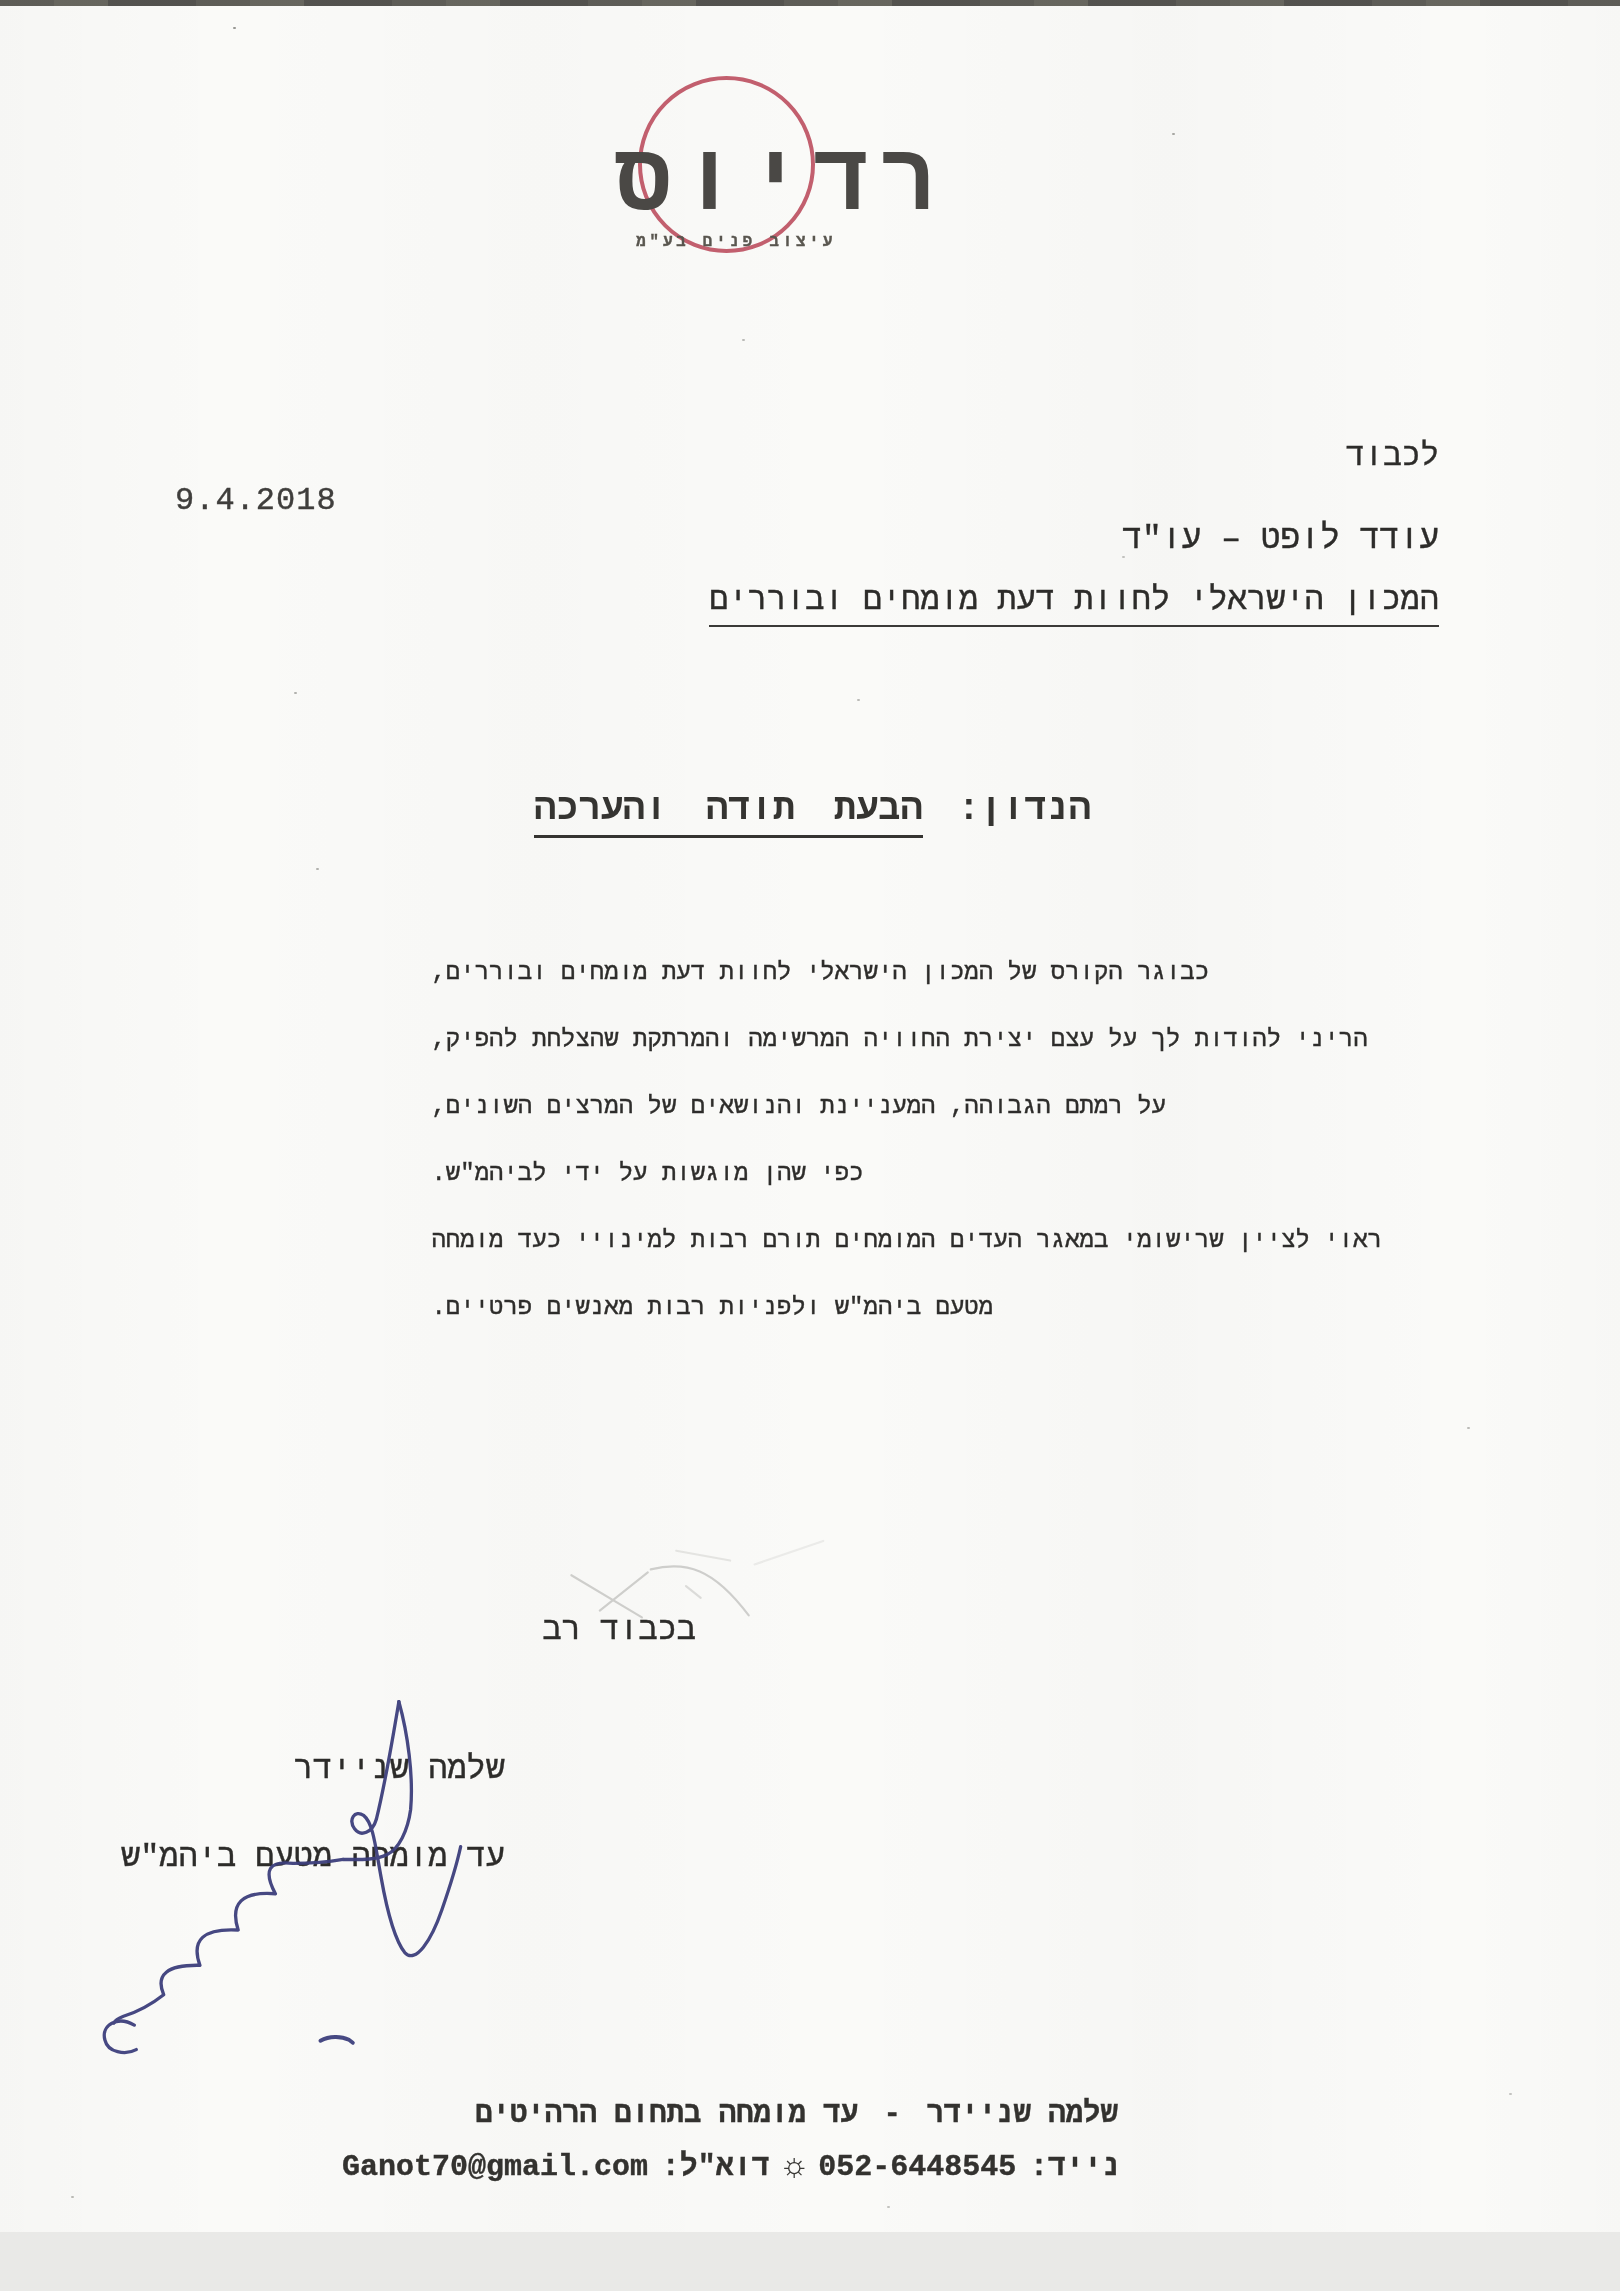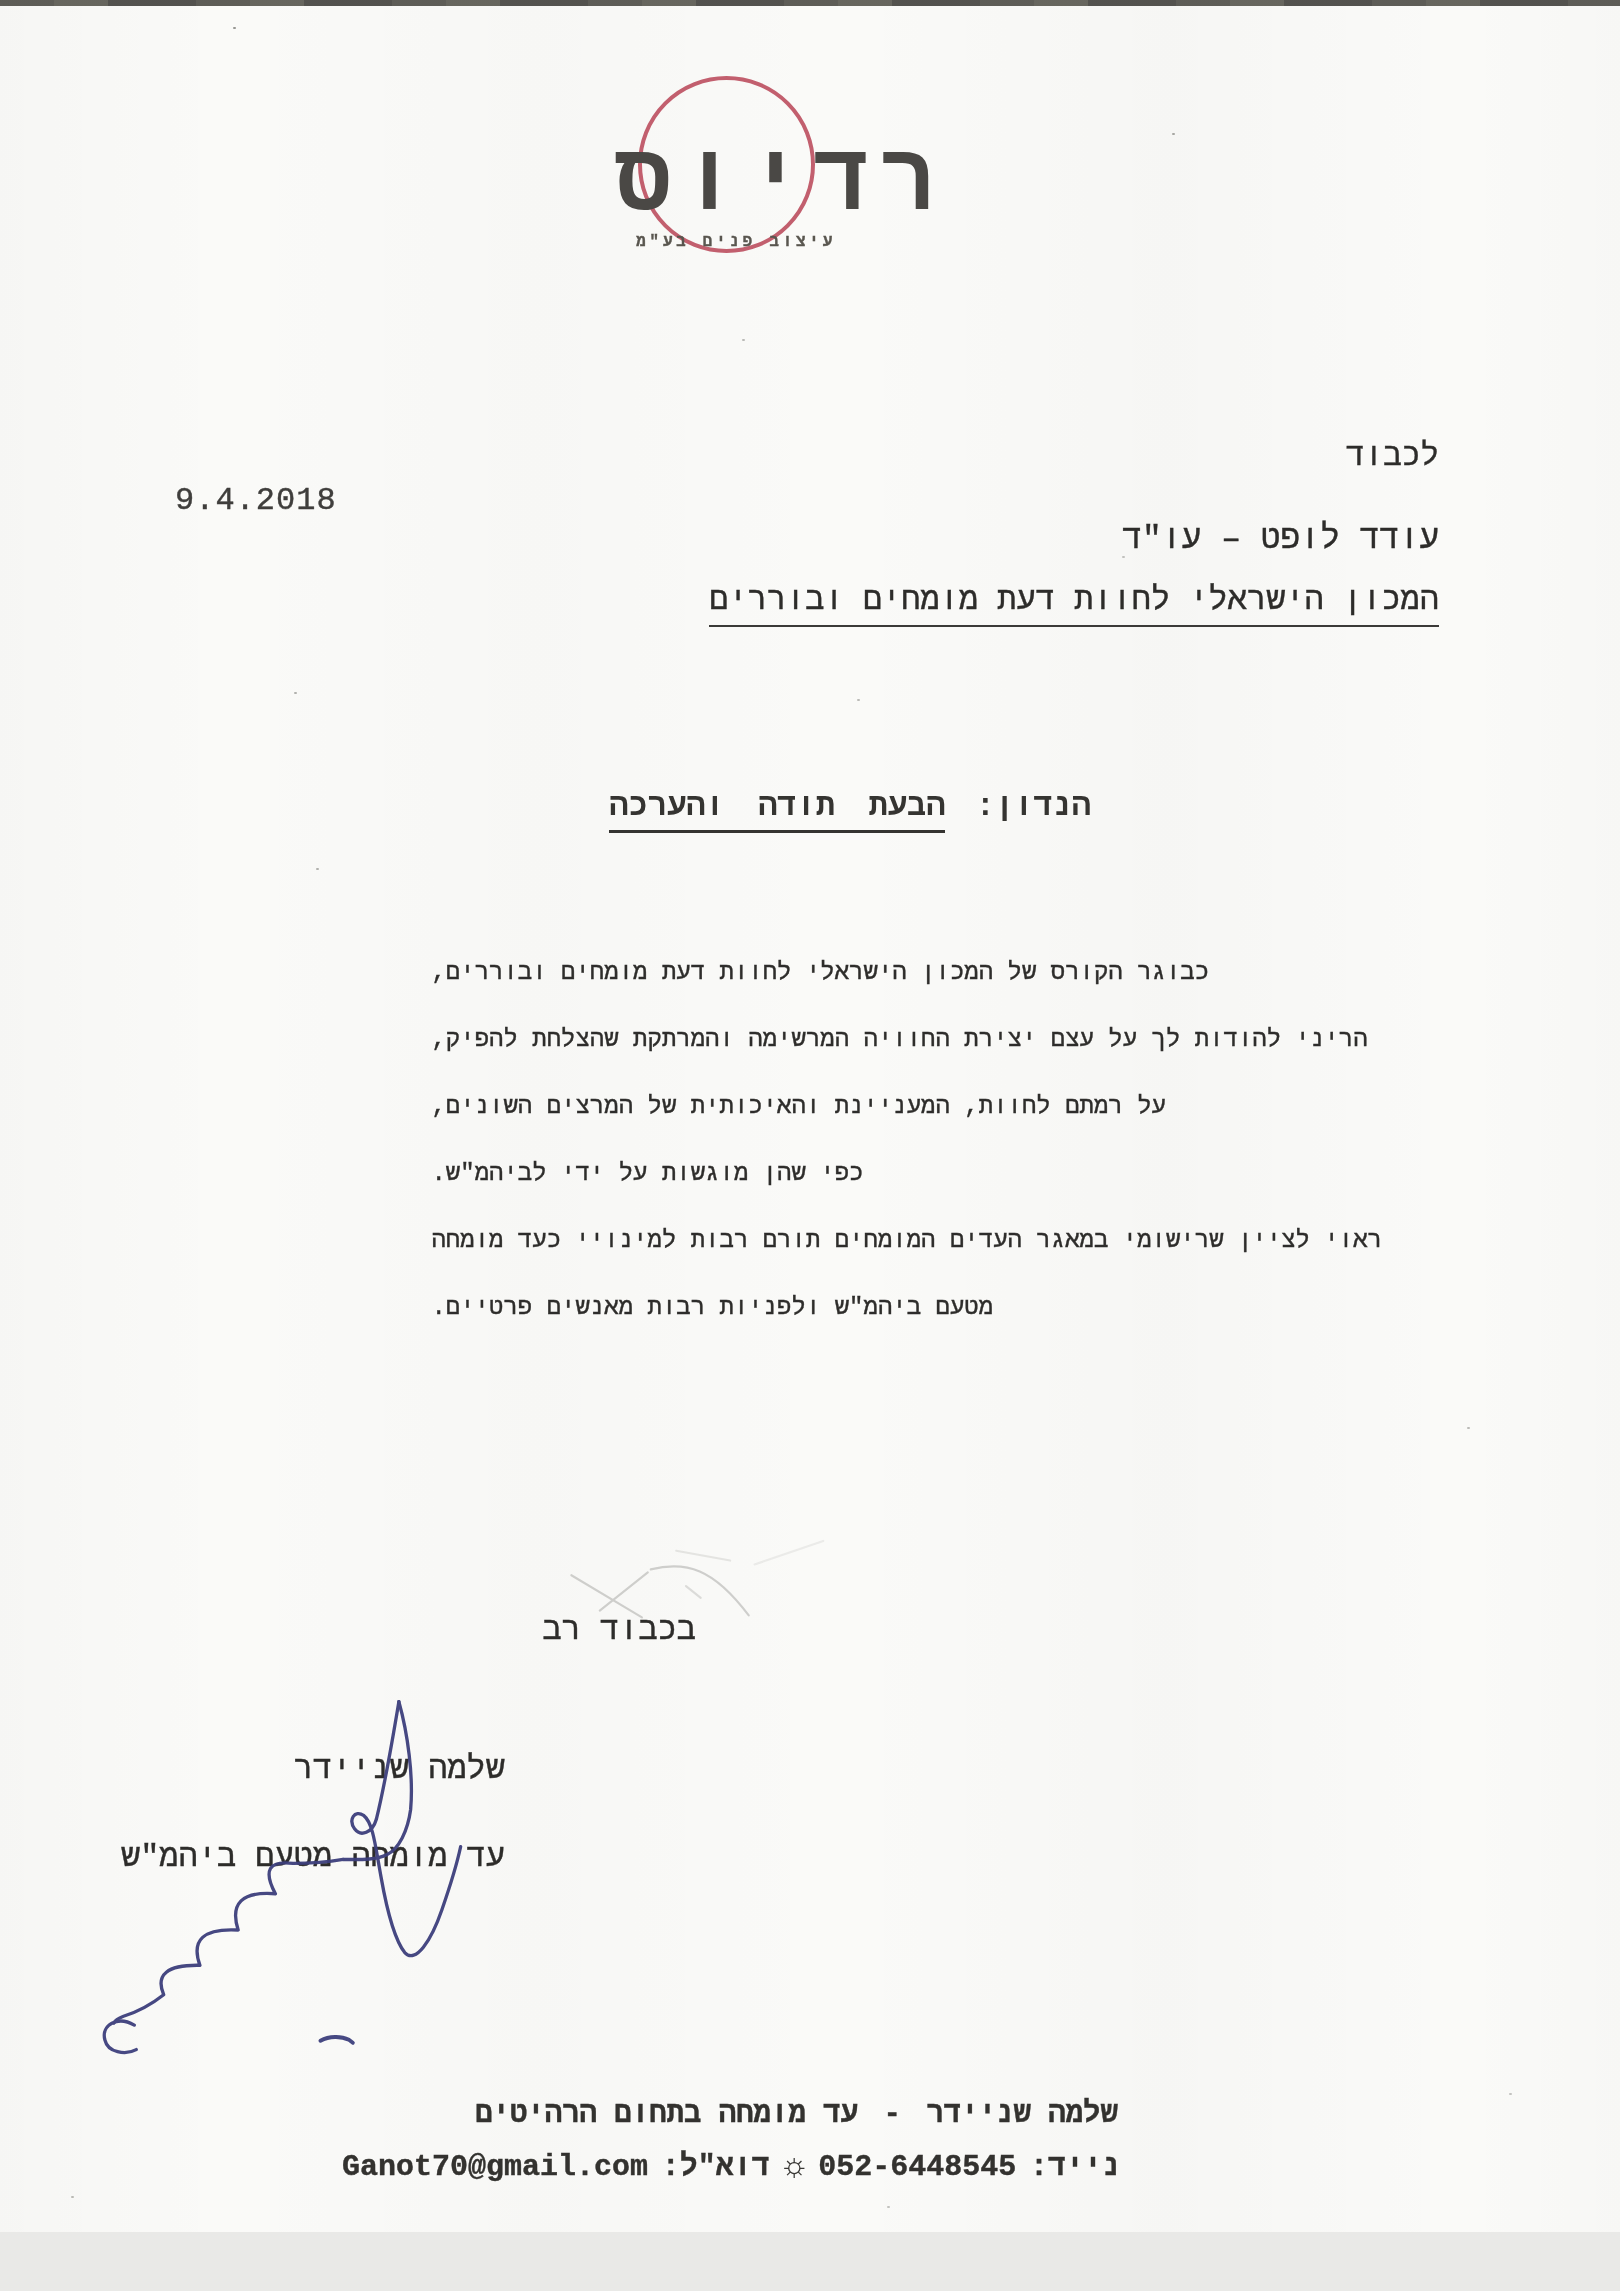--- a/index.html
+++ b/index.html
@@ -71,7 +71,7 @@
     border-bottom:2.9px solid #3b3a38;padding-bottom:5.9px;
   }
 
-  .subject{right:529px;top:788px;font-size:32px;font-weight:bold;color:#353431;}
+  .subject{right:529px;top:788px;font-size:37px;font-weight:bold;color:#353431;}
   .subject-title{
     border-bottom:3.9px solid #353431;padding-bottom:4.9px;
     word-spacing:.45em;margin-right:.35em;display:inline-block;

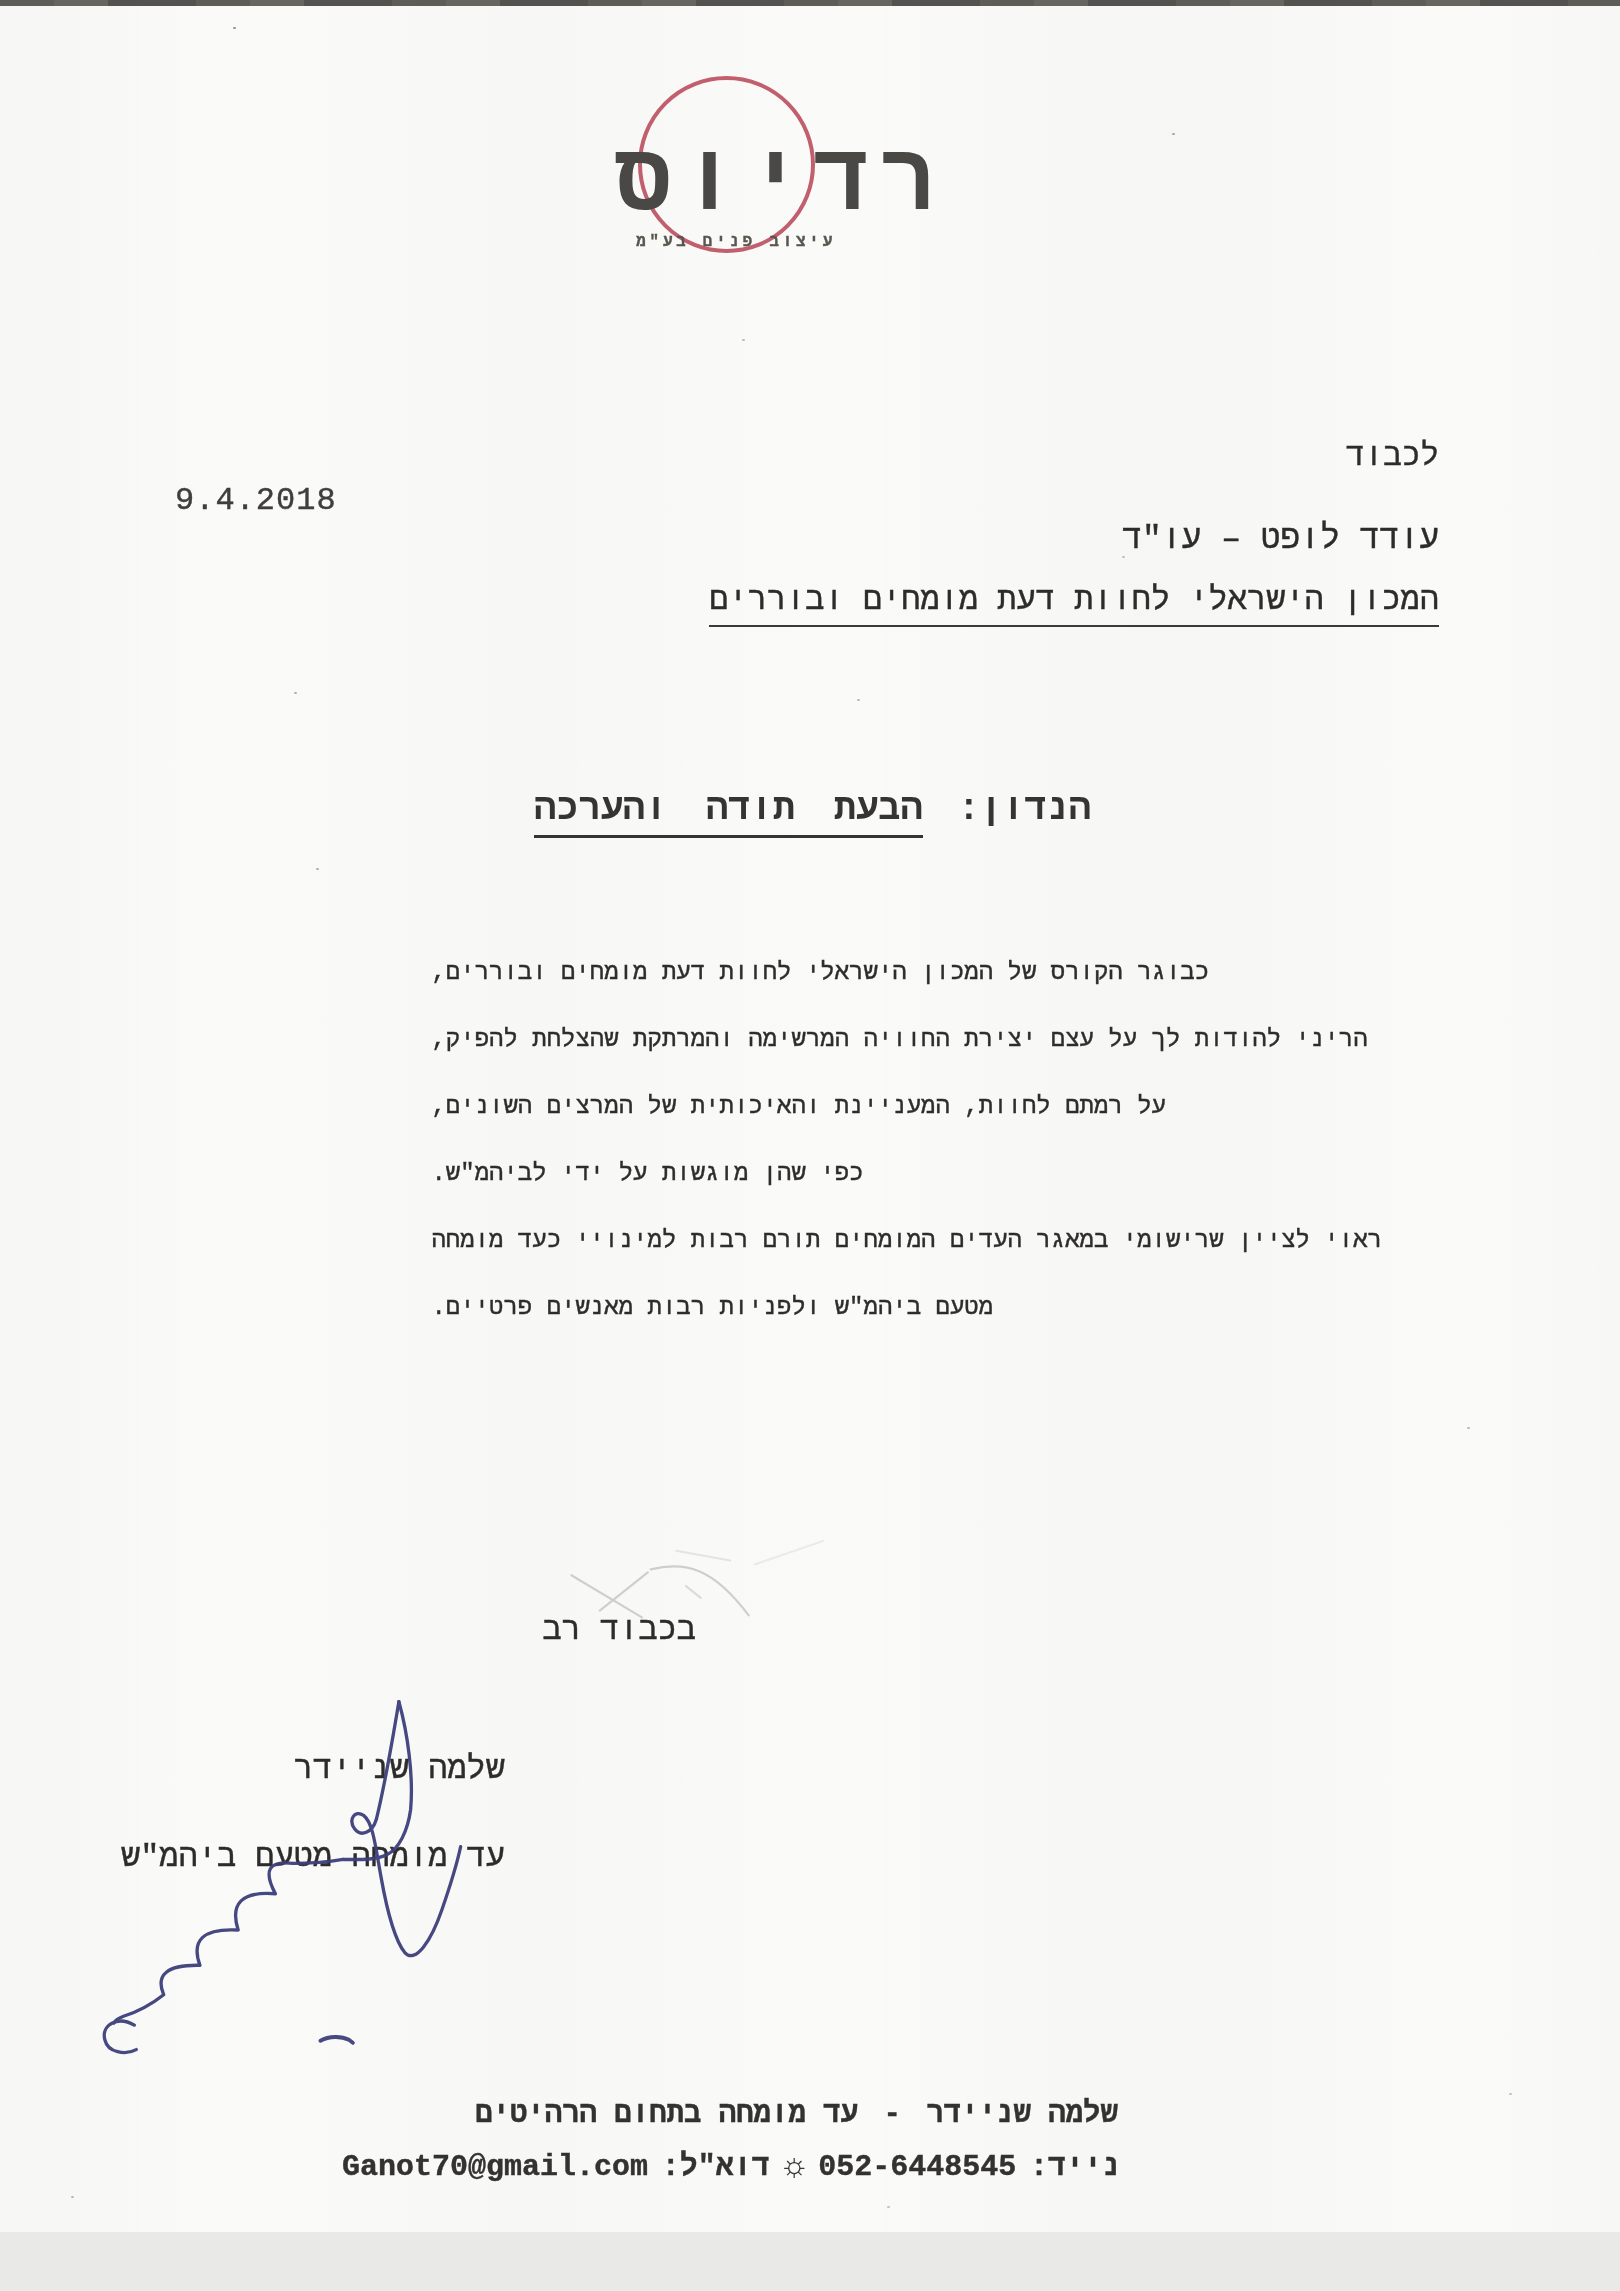--- a/index.html
+++ b/index.html
@@ -122,7 +122,7 @@
   <div class="abs body-block rtl">
     <div class="body-line txt">כבוגר הקורס של המכון הישראלי לחוות דעת מומחים ובוררים,</div>
     <div class="body-line txt">הריני להודות לך על עצם יצירת החוויה המרשימה והמרתקת שהצלחת להפיק,</div>
-    <div class="body-line txt">על רמתם לחוות, המעניינת והאיכותית של המרצים השונים,</div>
+    <div class="body-line txt">על רמתם הגבוהה, המעניינת והנושאים של המרצים השונים,</div>
     <div class="body-line txt">כפי שהן מוגשות על ידי לביהמ"ש.</div>
     <div class="body-line txt">ראוי לציין שרישומי במאגר העדים המומחים תורם רבות למינויי כעד מומחה</div>
     <div class="body-line txt">מטעם ביהמ"ש ולפניות רבות מאנשים פרטיים.</div>

